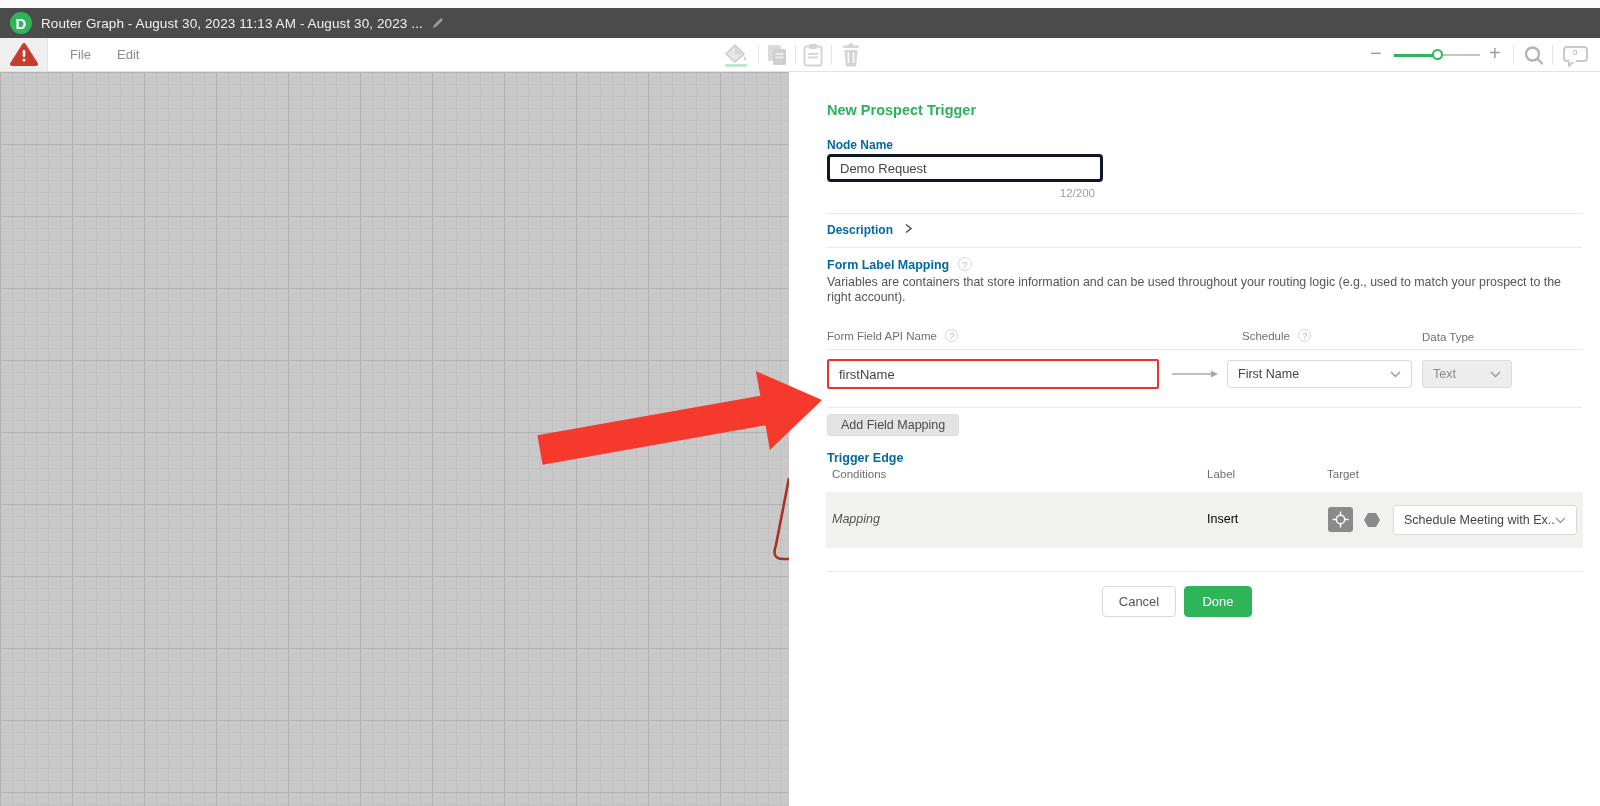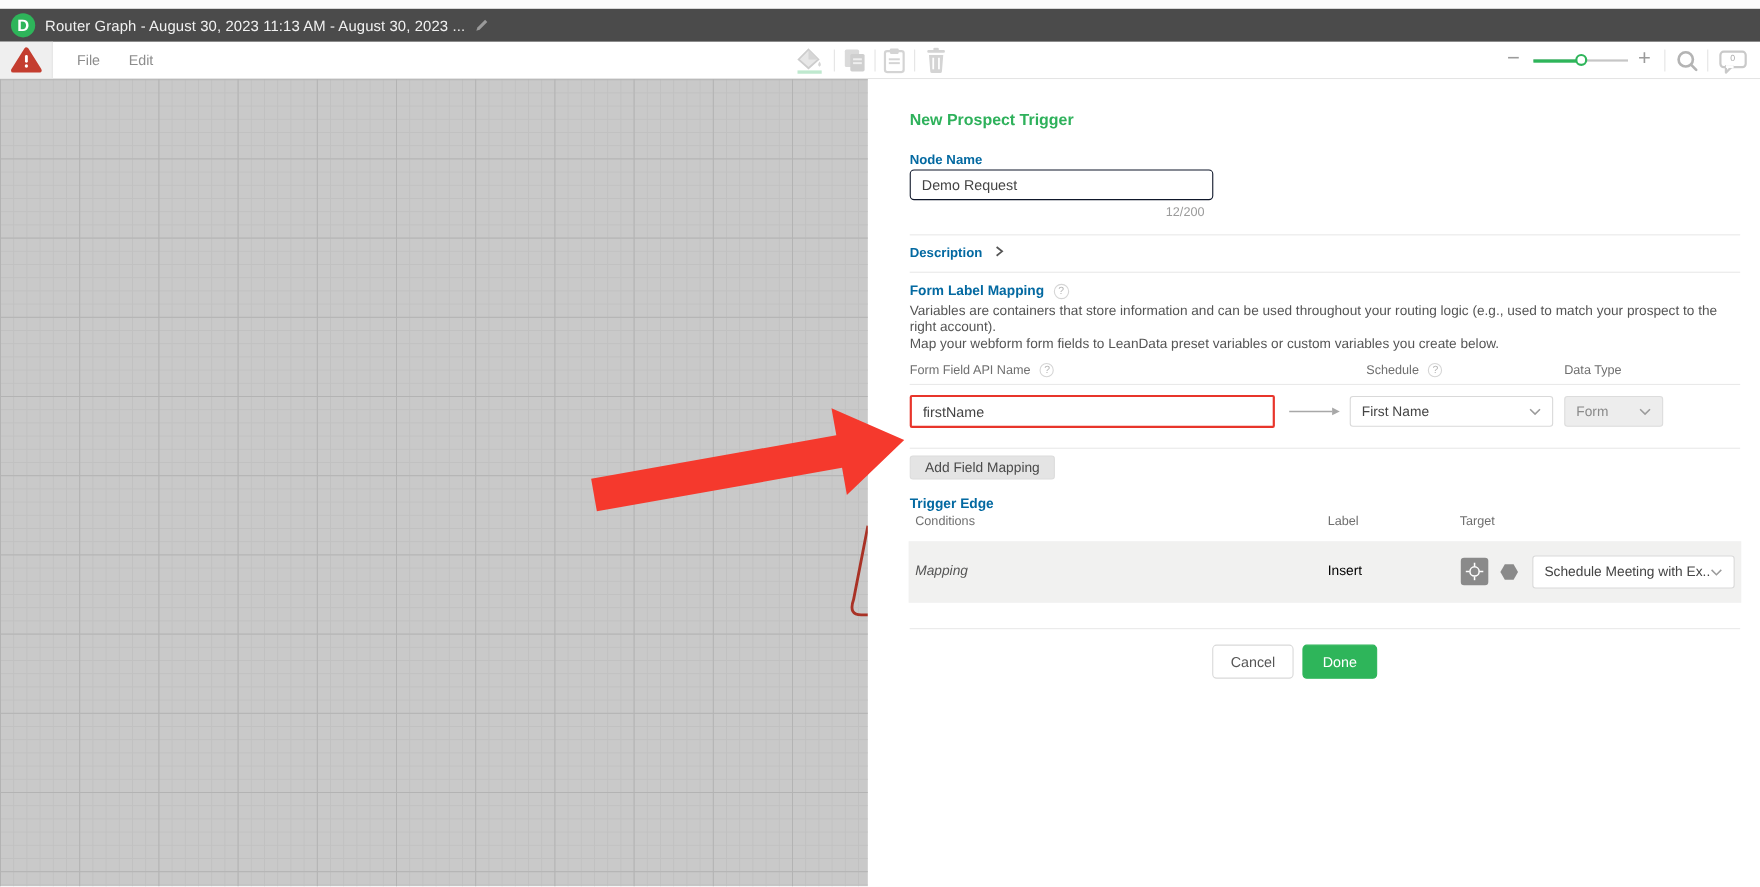--- a/index.html
+++ b/index.html
@@ -50,7 +50,7 @@
   .h-green { color: #2eb15b; font-size: 14.5px; font-weight: bold; }
   .lbl { color: #0369a1; font-size: 12px; font-weight: bold; }
   .divider { position: absolute; left: 38px; width: 755px; height: 1px; background: #e9e9e9; }
-  .text-input { border: 1px solid #0f172a; border-radius: 4px; font-size: 13px; color: #444;
+  .text-input { border: 3px solid #0f172a; border-radius: 4px; font-size: 13px; color: #444;
                 padding: 0 10px; font-family: "Liberation Sans", sans-serif; background: #fff; outline: none; }
   .counter { color: #9b9b9b; font-size: 11.5px; text-align: right; }
   .help-badge { display: inline-flex; width: 14px; height: 14px; border: 1px solid #d5d5d5; border-radius: 50%;

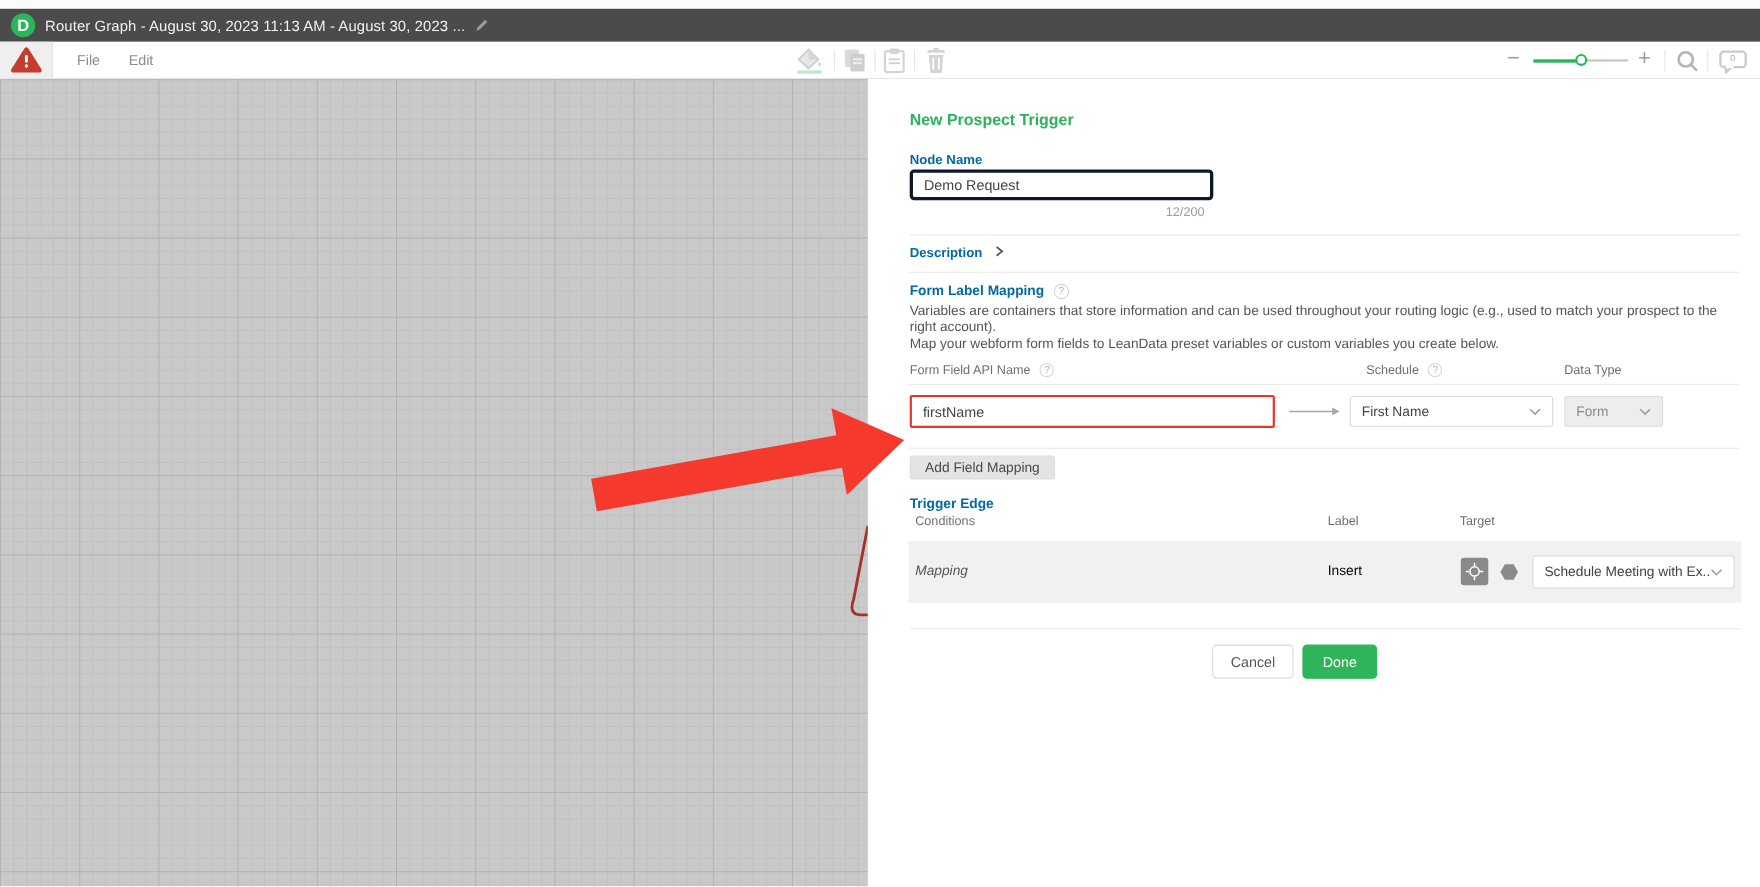--- a/index.html
+++ b/index.html
@@ -190,7 +190,6 @@
     </div>
     <div class="abs help-text" style="left:38px; top:203px; width:755px">
       <p>Variables are containers that store information and can be used throughout your routing logic (e.g., used to match your prospect to the right account).</p>
-      <p>Map your webform form fields to LeanData preset variables or custom variables you create below.</p>
     </div>
 
     <div class="abs" style="left:38px; top:257px">

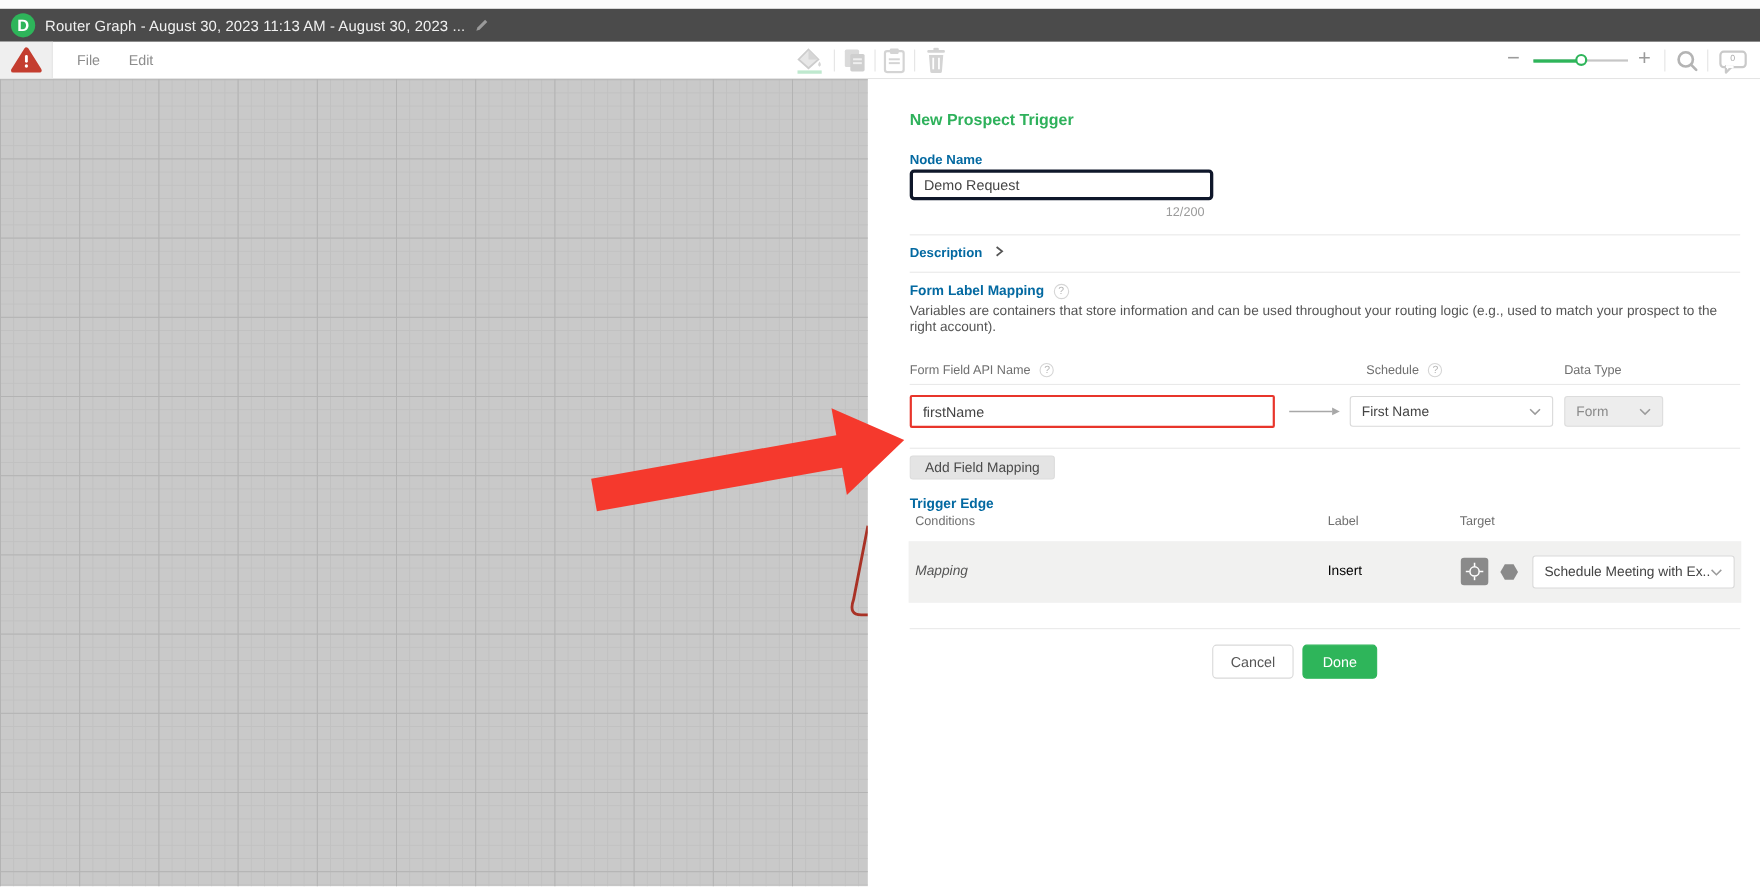--- a/index.html
+++ b/index.html
@@ -217,7 +217,7 @@
         </svg>
       </div>
       <div class="select-box select-disabled" style="left:633px; top:1px; width:90px">
-        <span>Form</span>
+        <span>Text</span>
         <svg class="chev" width="11" height="7" viewBox="0 0 11 7">
           <polyline points="1,1 5.5,5.5 10,1" fill="none" stroke="#9b9b9b" stroke-width="1.4"></polyline>
         </svg>

